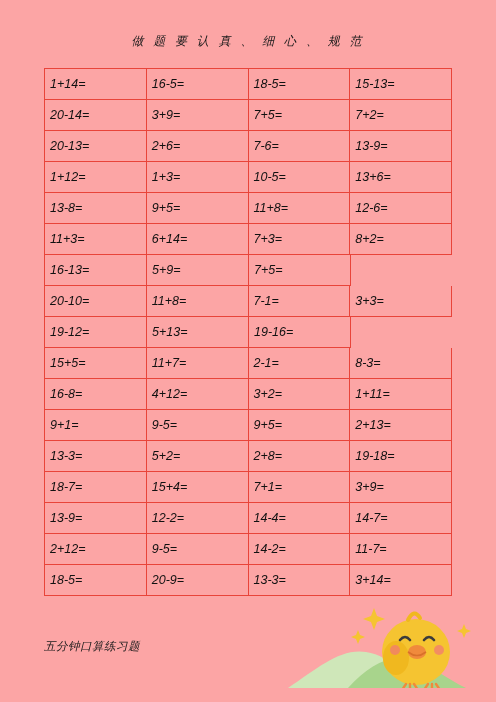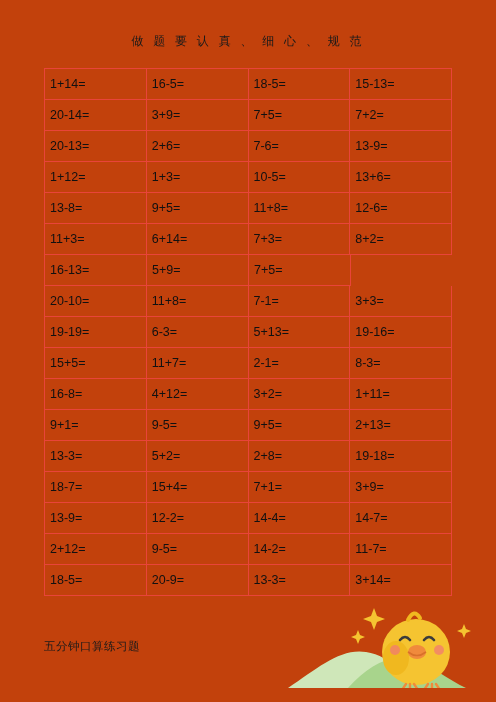--- a/index.html
+++ b/index.html
@@ -18,7 +18,8 @@
     position: relative;
     width: 496px;
     height: 702px;
-    background: #c2410c;
+    background: #fca5a5;
+    font-style: italic;
   }
   .header-title {
     position: absolute;

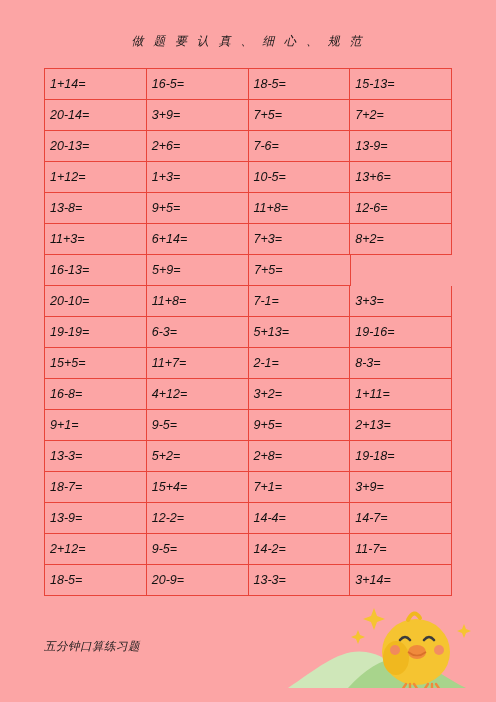--- a/index.html
+++ b/index.html
@@ -134,7 +134,7 @@
         <div class="cell">3+3=</div>
       </div>
       <div class="row">
-        <div class="cell">19-19=</div>
+        <div class="cell">19-12=</div>
         <div class="cell">6-3=</div>
         <div class="cell">5+13=</div>
         <div class="cell">19-16=</div>

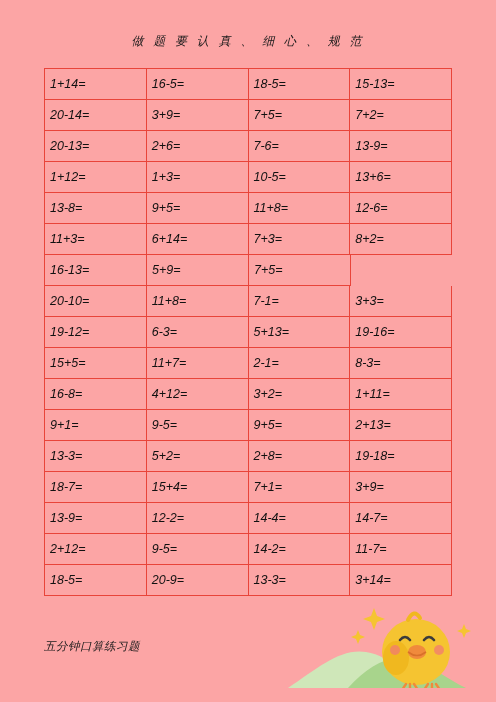--- a/index.html
+++ b/index.html
@@ -135,7 +135,6 @@
       </div>
       <div class="row">
         <div class="cell">19-12=</div>
-        <div class="cell">6-3=</div>
         <div class="cell">5+13=</div>
         <div class="cell">19-16=</div>
       </div>

